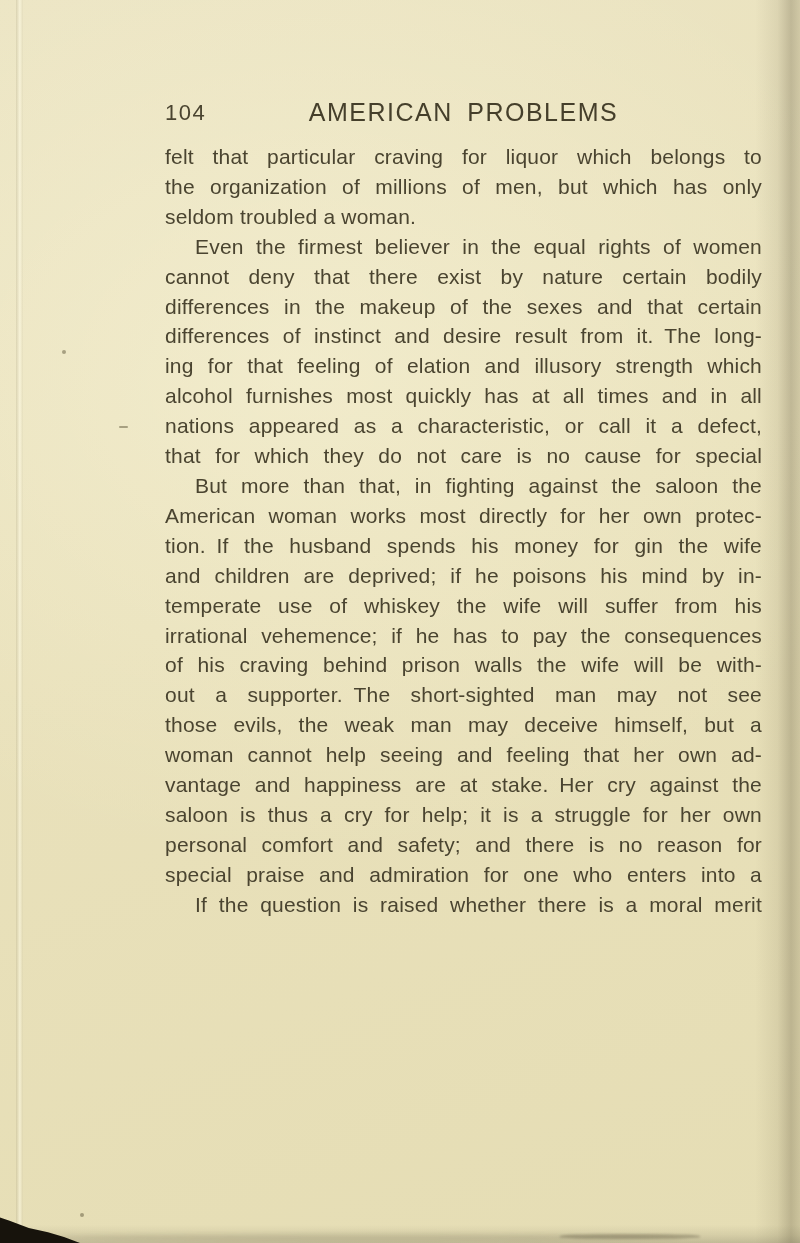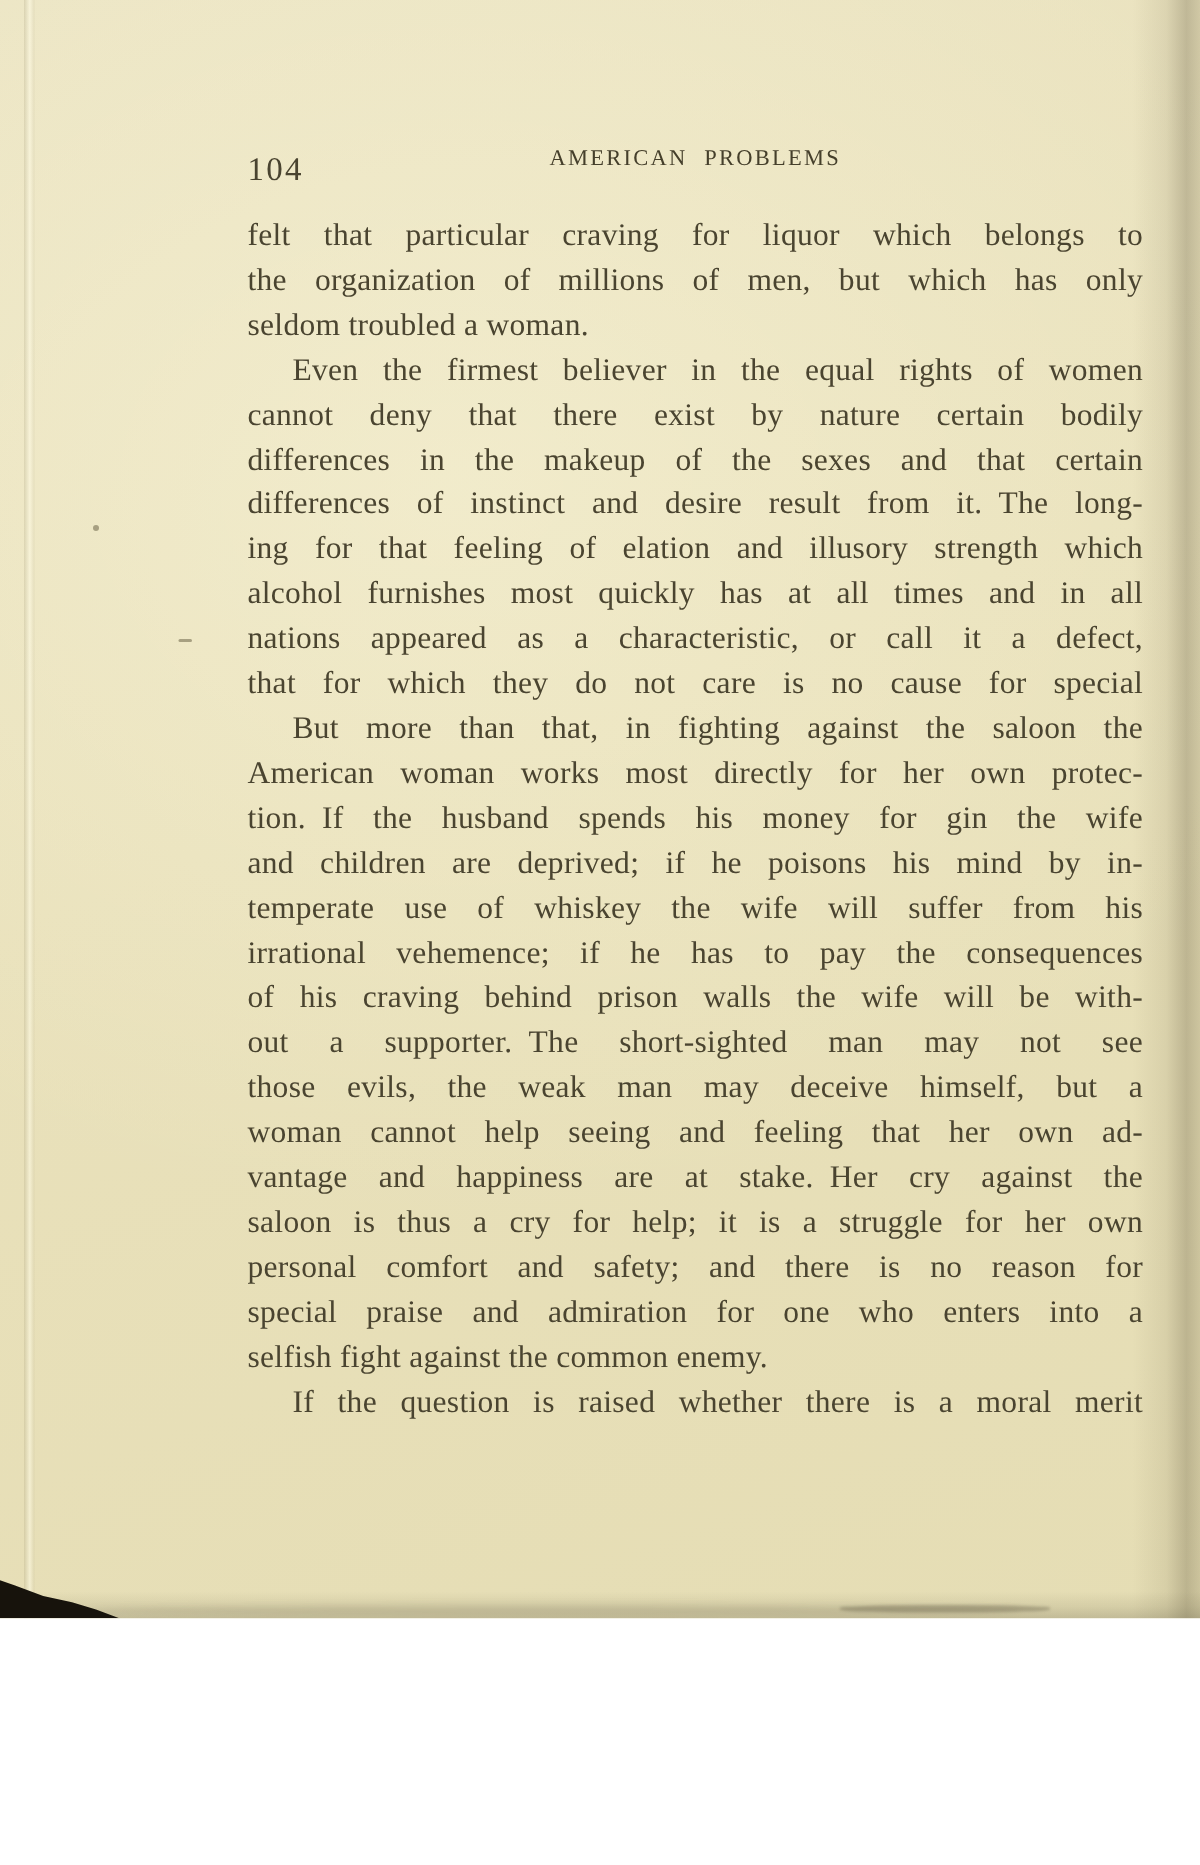--- a/index.html
+++ b/index.html
@@ -7,12 +7,12 @@
   .page {
     position: relative;
     width: 800px;
-    height: 1079px;
+    height: 1243px;
     overflow: hidden;
     background:
       radial-gradient(ellipse 900px 700px at 38% 30%, rgba(255,252,228,0.35), rgba(255,252,228,0) 70%),
       linear-gradient(160deg, #ece5c4 0%, #e9e1bb 45%, #e5ddb4 100%);
-    font-family: Liberation Serif, serif;
+    font-family: Liberation Sans, sans-serif;
     color: #4a4430;
   }
 

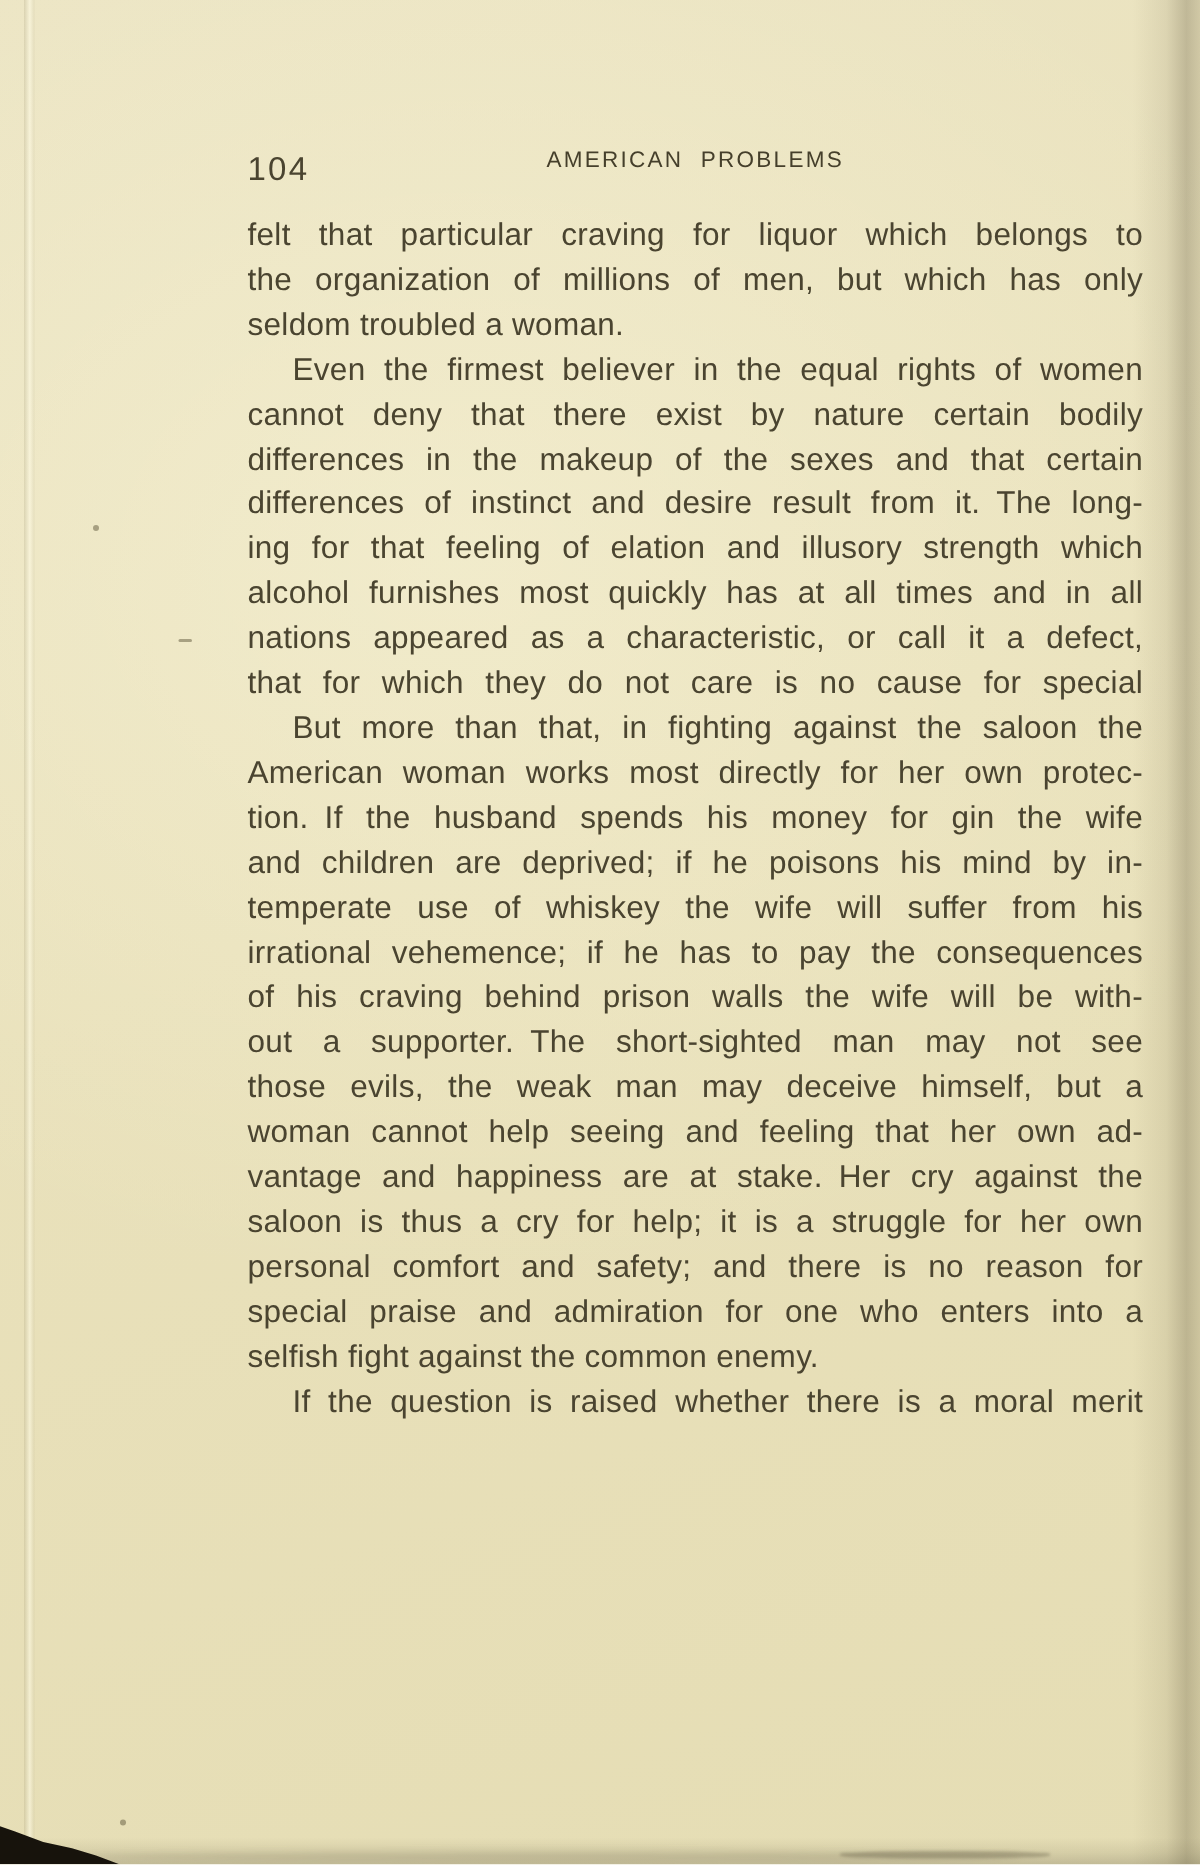--- a/index.html
+++ b/index.html
@@ -29,7 +29,7 @@
   .running {
     position: absolute; left: 0; right: 0; top: 0;
     text-align: center;
-    font-size: 15px; letter-spacing: 1.5px;
+    font-size: 25px; letter-spacing: 1.5px;
     word-spacing: 6px;
     color: #453f2b;
   }

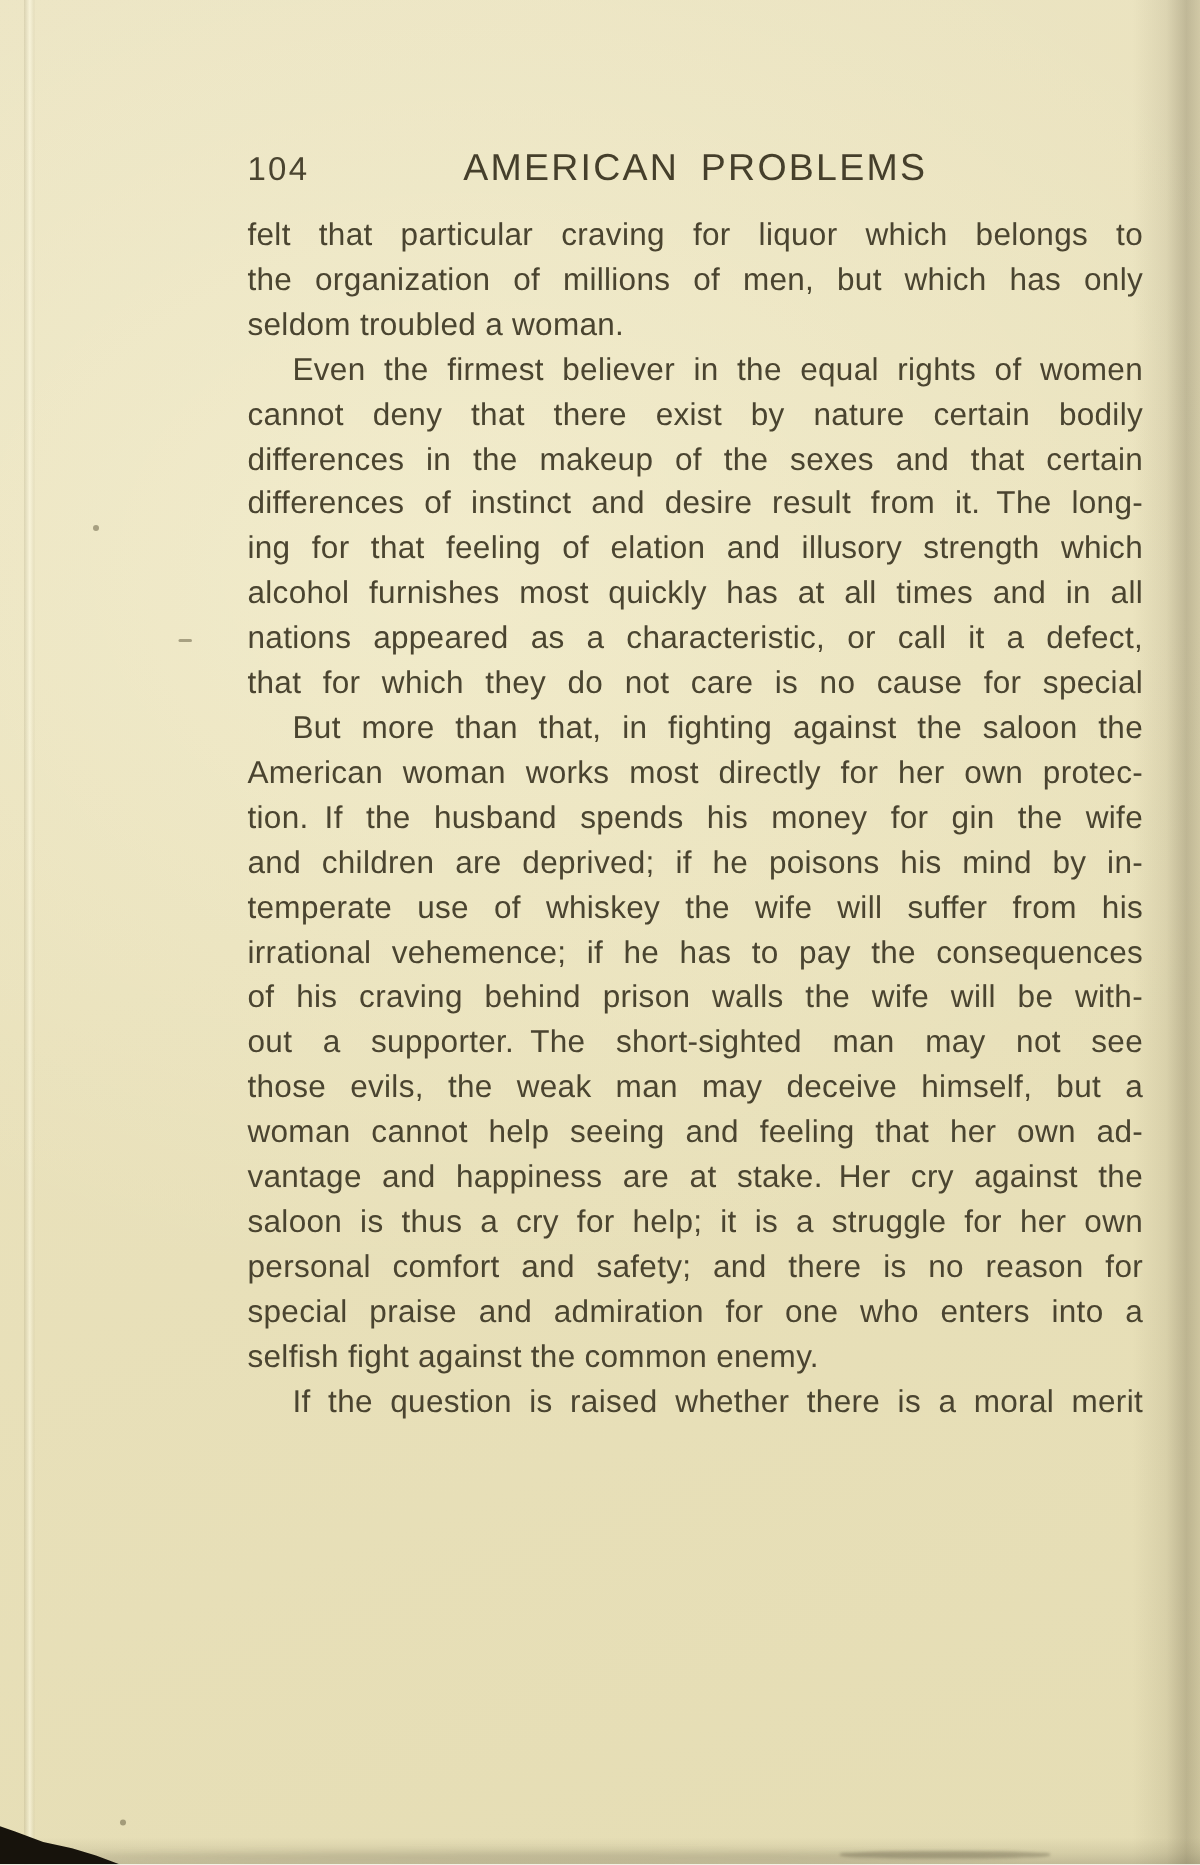--- a/index.html
+++ b/index.html
@@ -127,7 +127,6 @@
       <div class="line">saloon is thus a cry for help; it is a struggle for her own</div>
       <div class="line">personal comfort and safety; and there is no reason for</div>
       <div class="line">special praise and admiration for one who enters into a</div>
-      <div class="line para-end">selfish fight against the common enemy.</div>
       <div class="line indent">If the question is raised whether there is a moral merit</div>
     </div>
 

